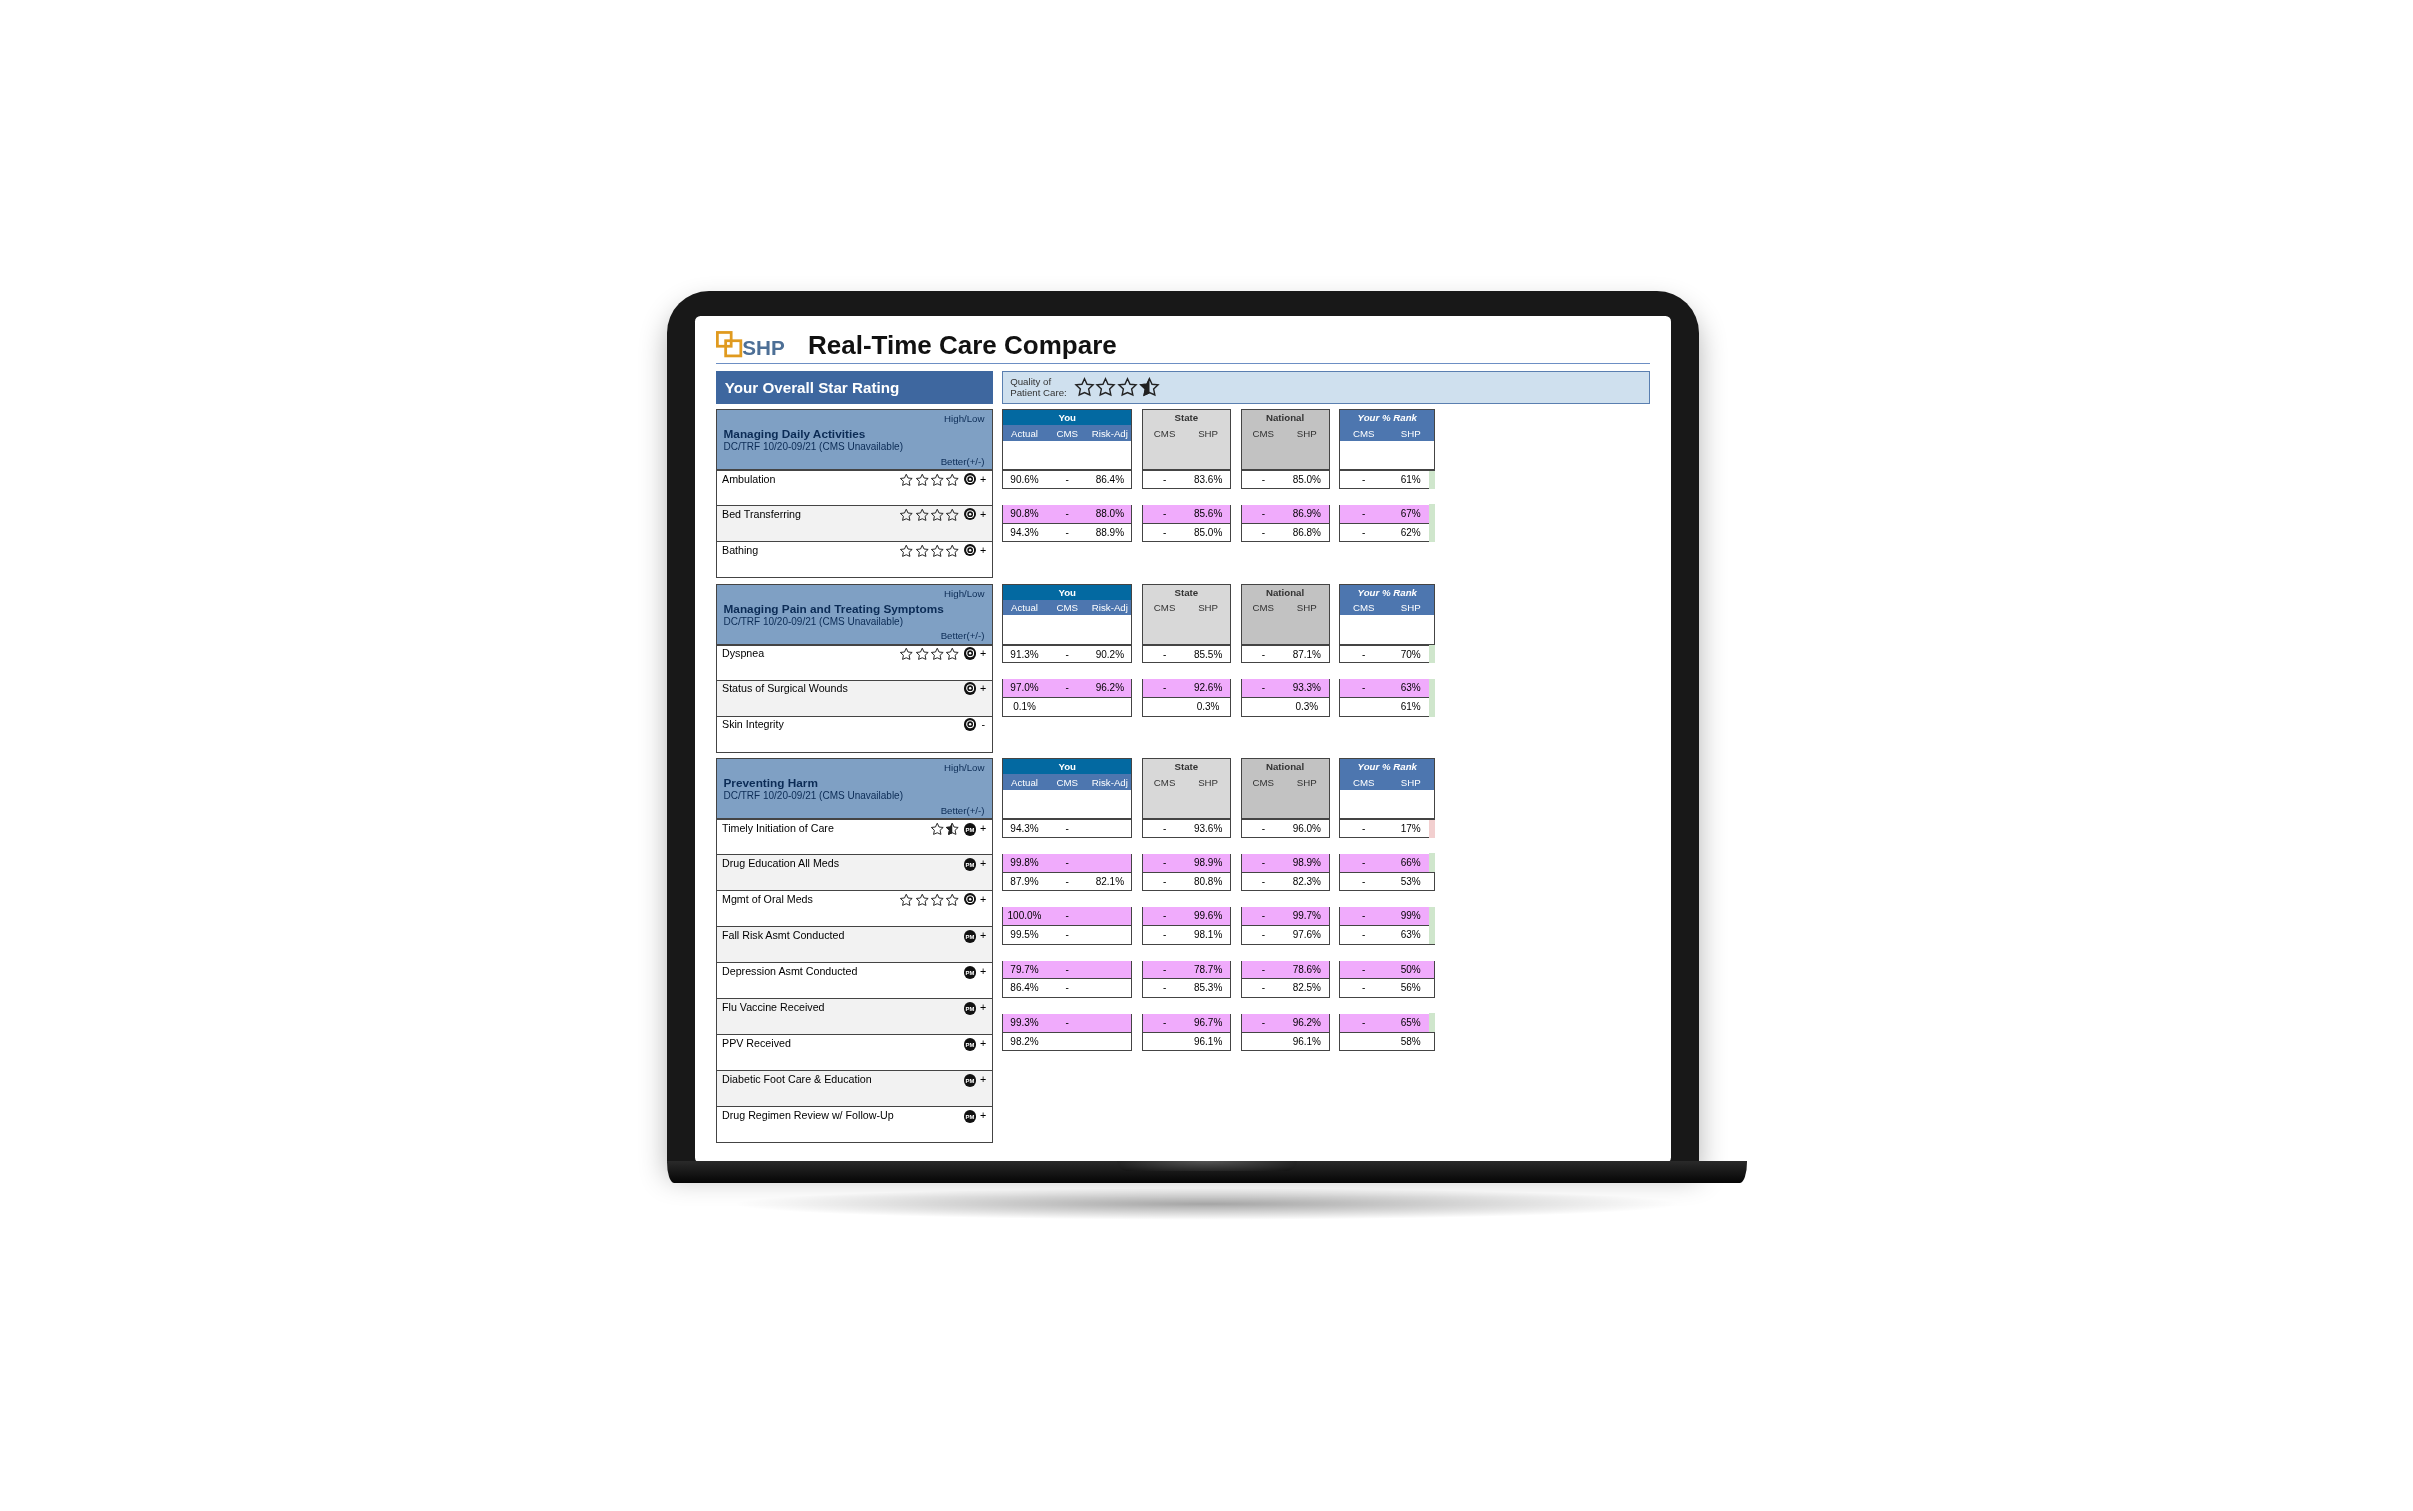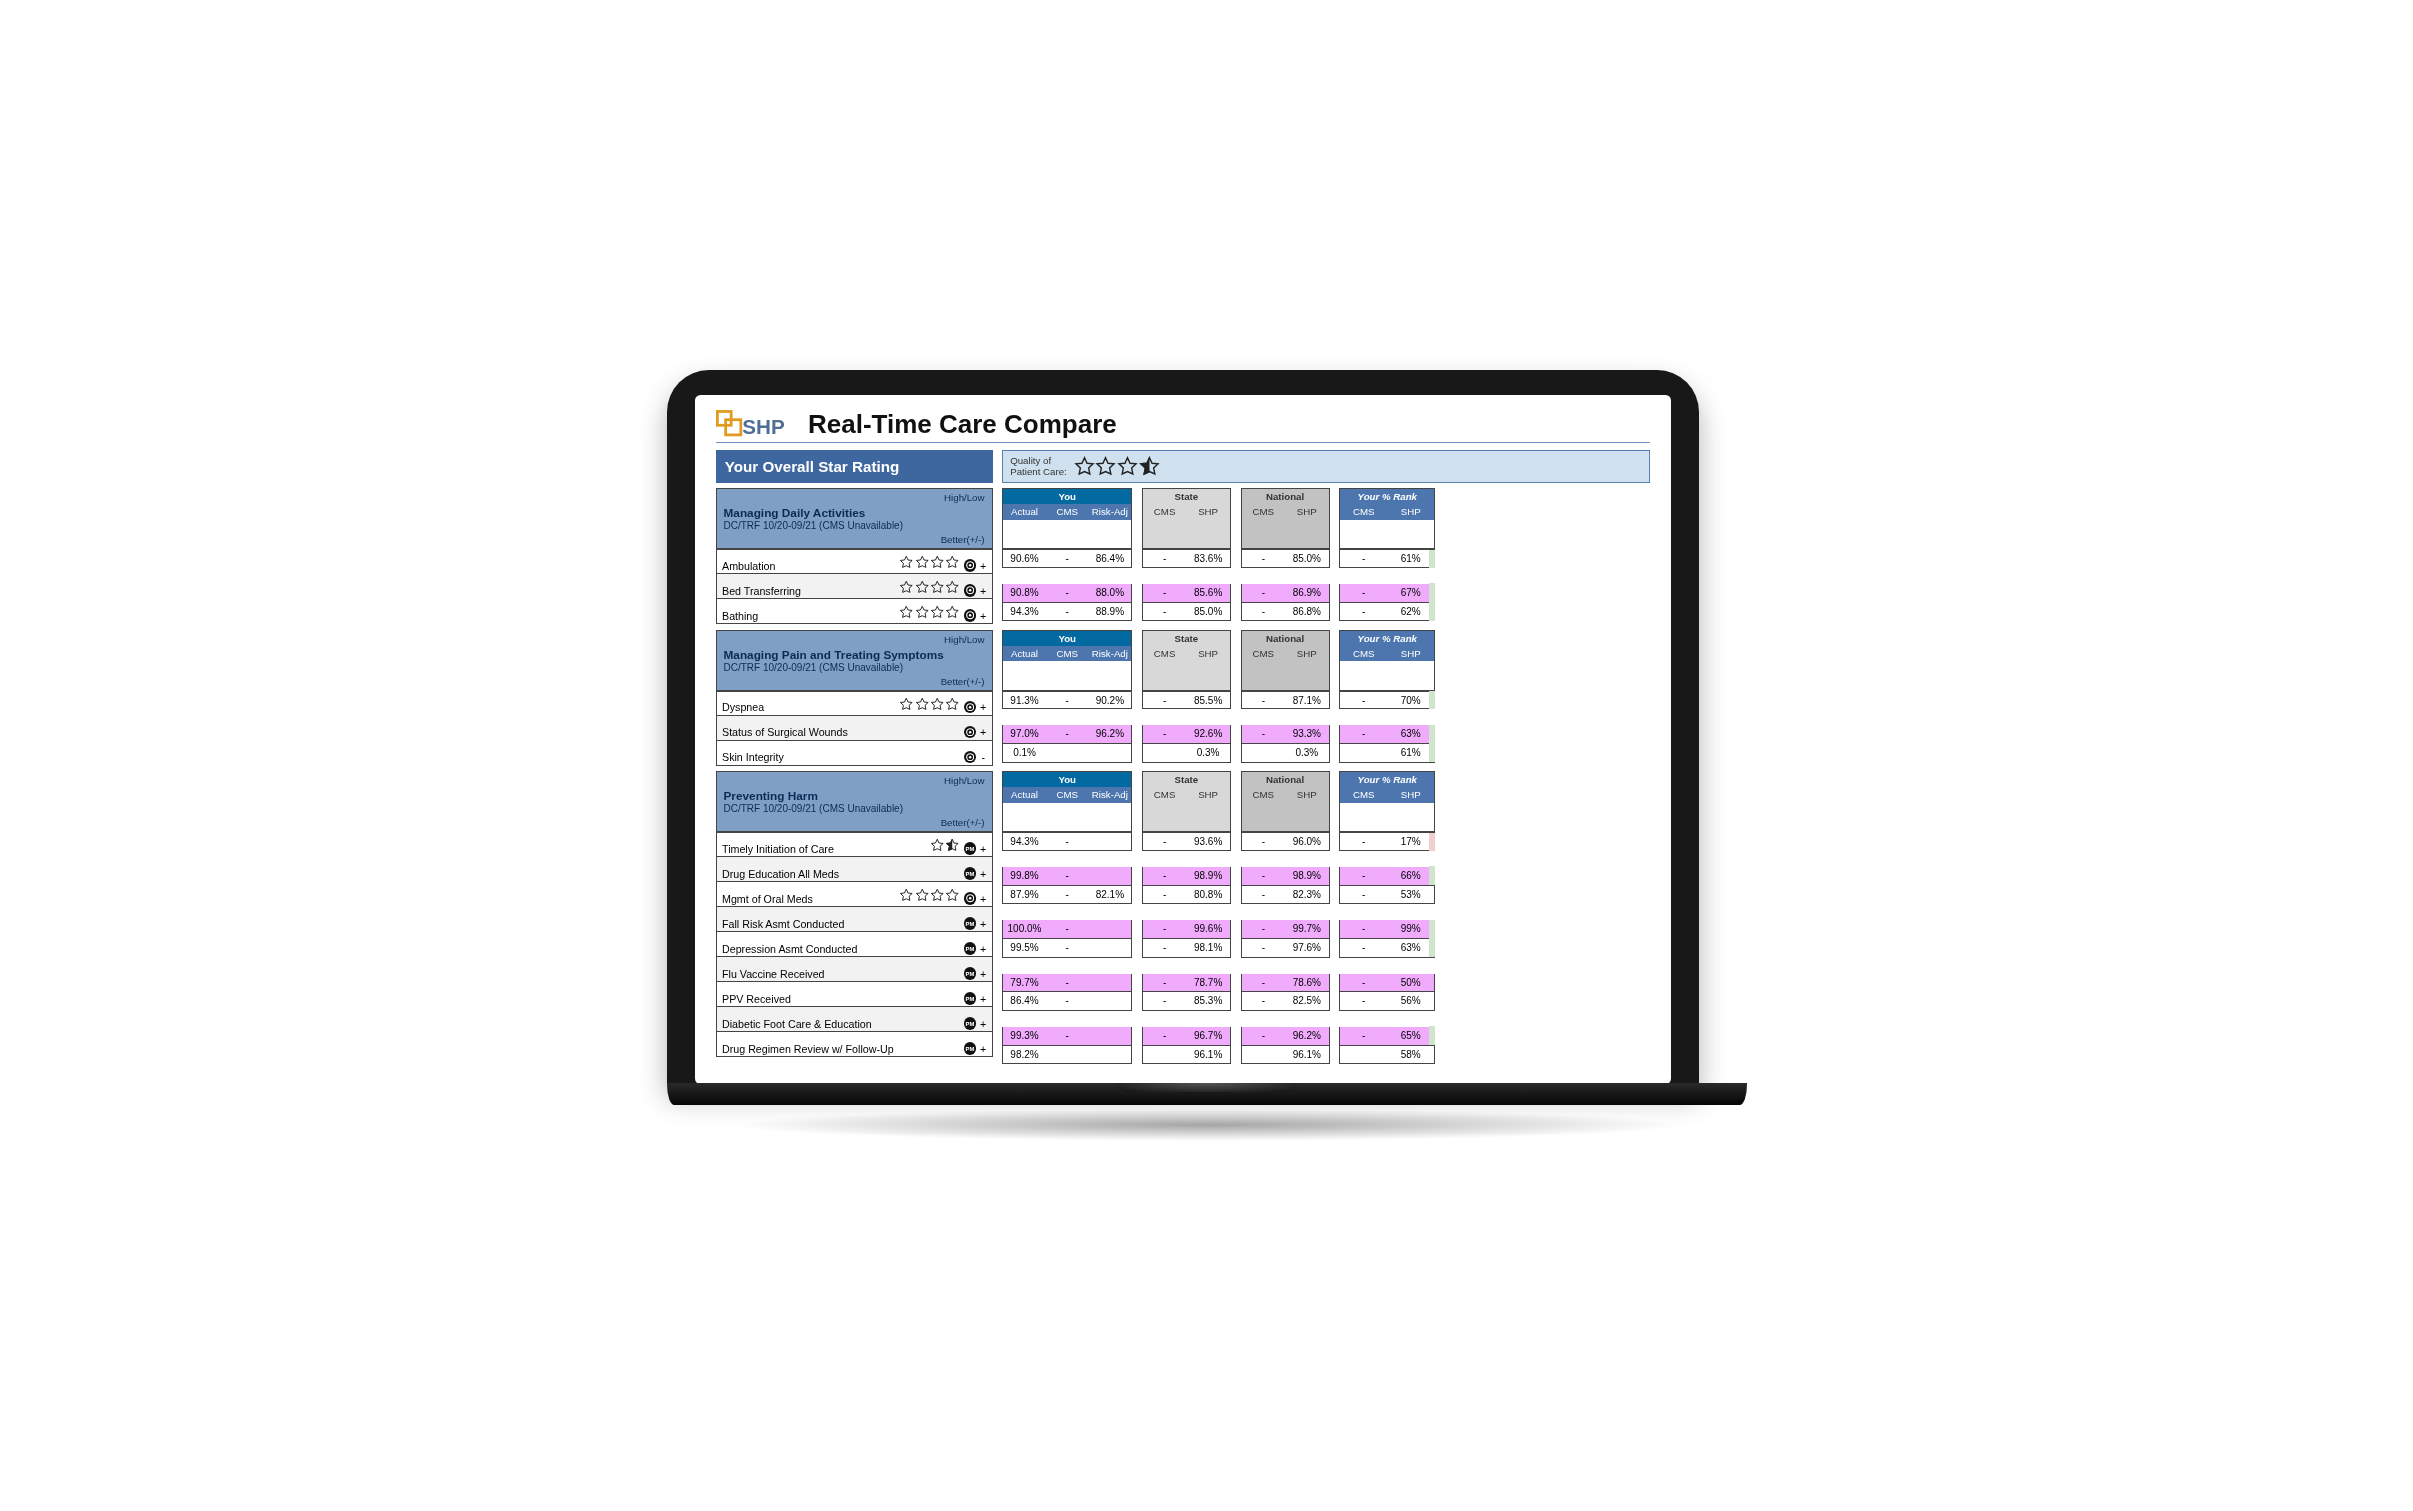--- a/index.html
+++ b/index.html
@@ -40,7 +40,7 @@
   .gh-nat .cols{background:#c2c2c2;color:#333;}
   .gh-rank .cols{background:#4d76af;color:#fff;}
 
-  .row-metric{border:0.7px solid #444;border-top:none;display:flex;align-items:flex-end;padding:1.4px 4.2px 1.4px 5.5px;font-size:10.7px;box-sizing:border-box;height:25px;}
+  .row-metric{border:0.7px solid #444;border-top:none;display:flex;align-items:flex-start;padding:1.4px 4.2px 1.4px 5.5px;font-size:10.7px;box-sizing:border-box;height:36px;}
   .row-metric:first-child{border-top:0.7px solid #444;}
   .row-metric.alt{background:#f2f2f2;}
   .row-metric .nm{flex:1;}

